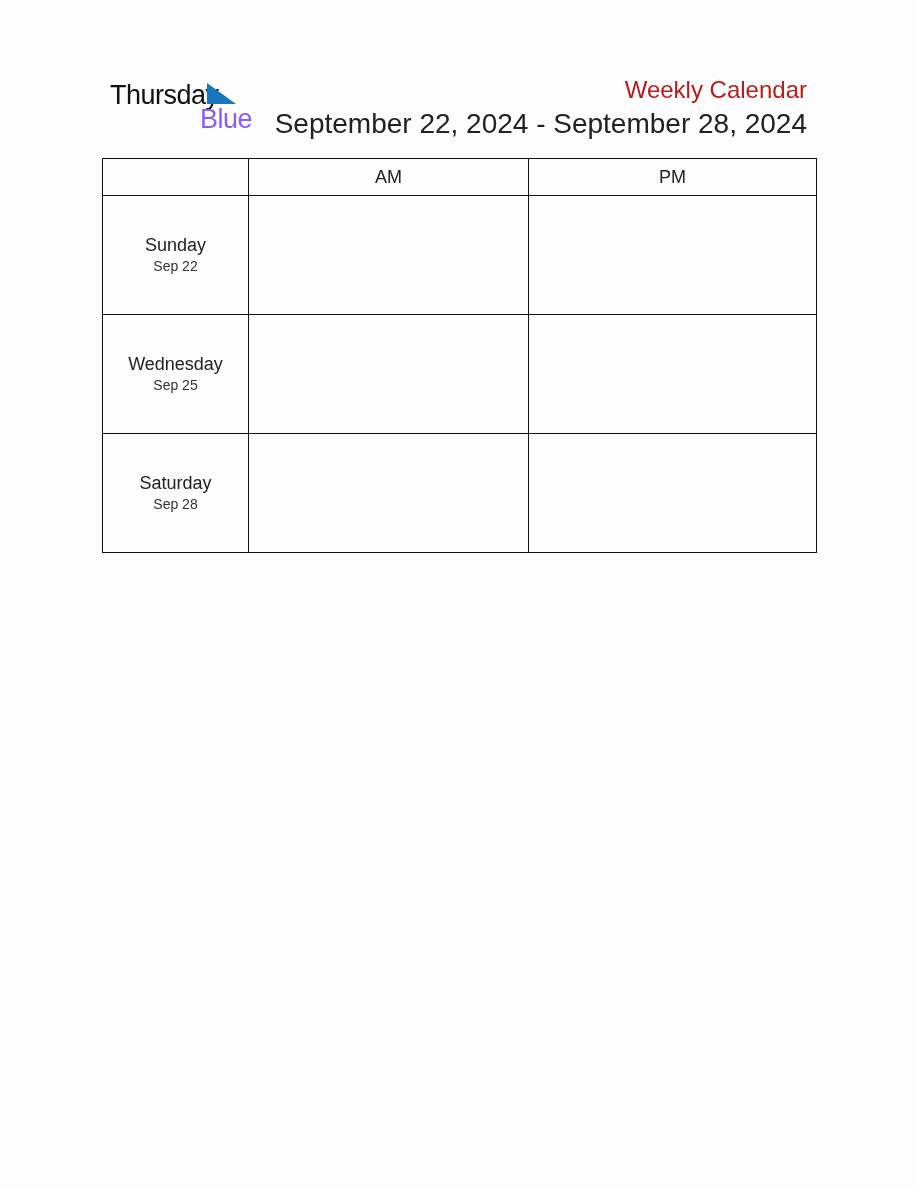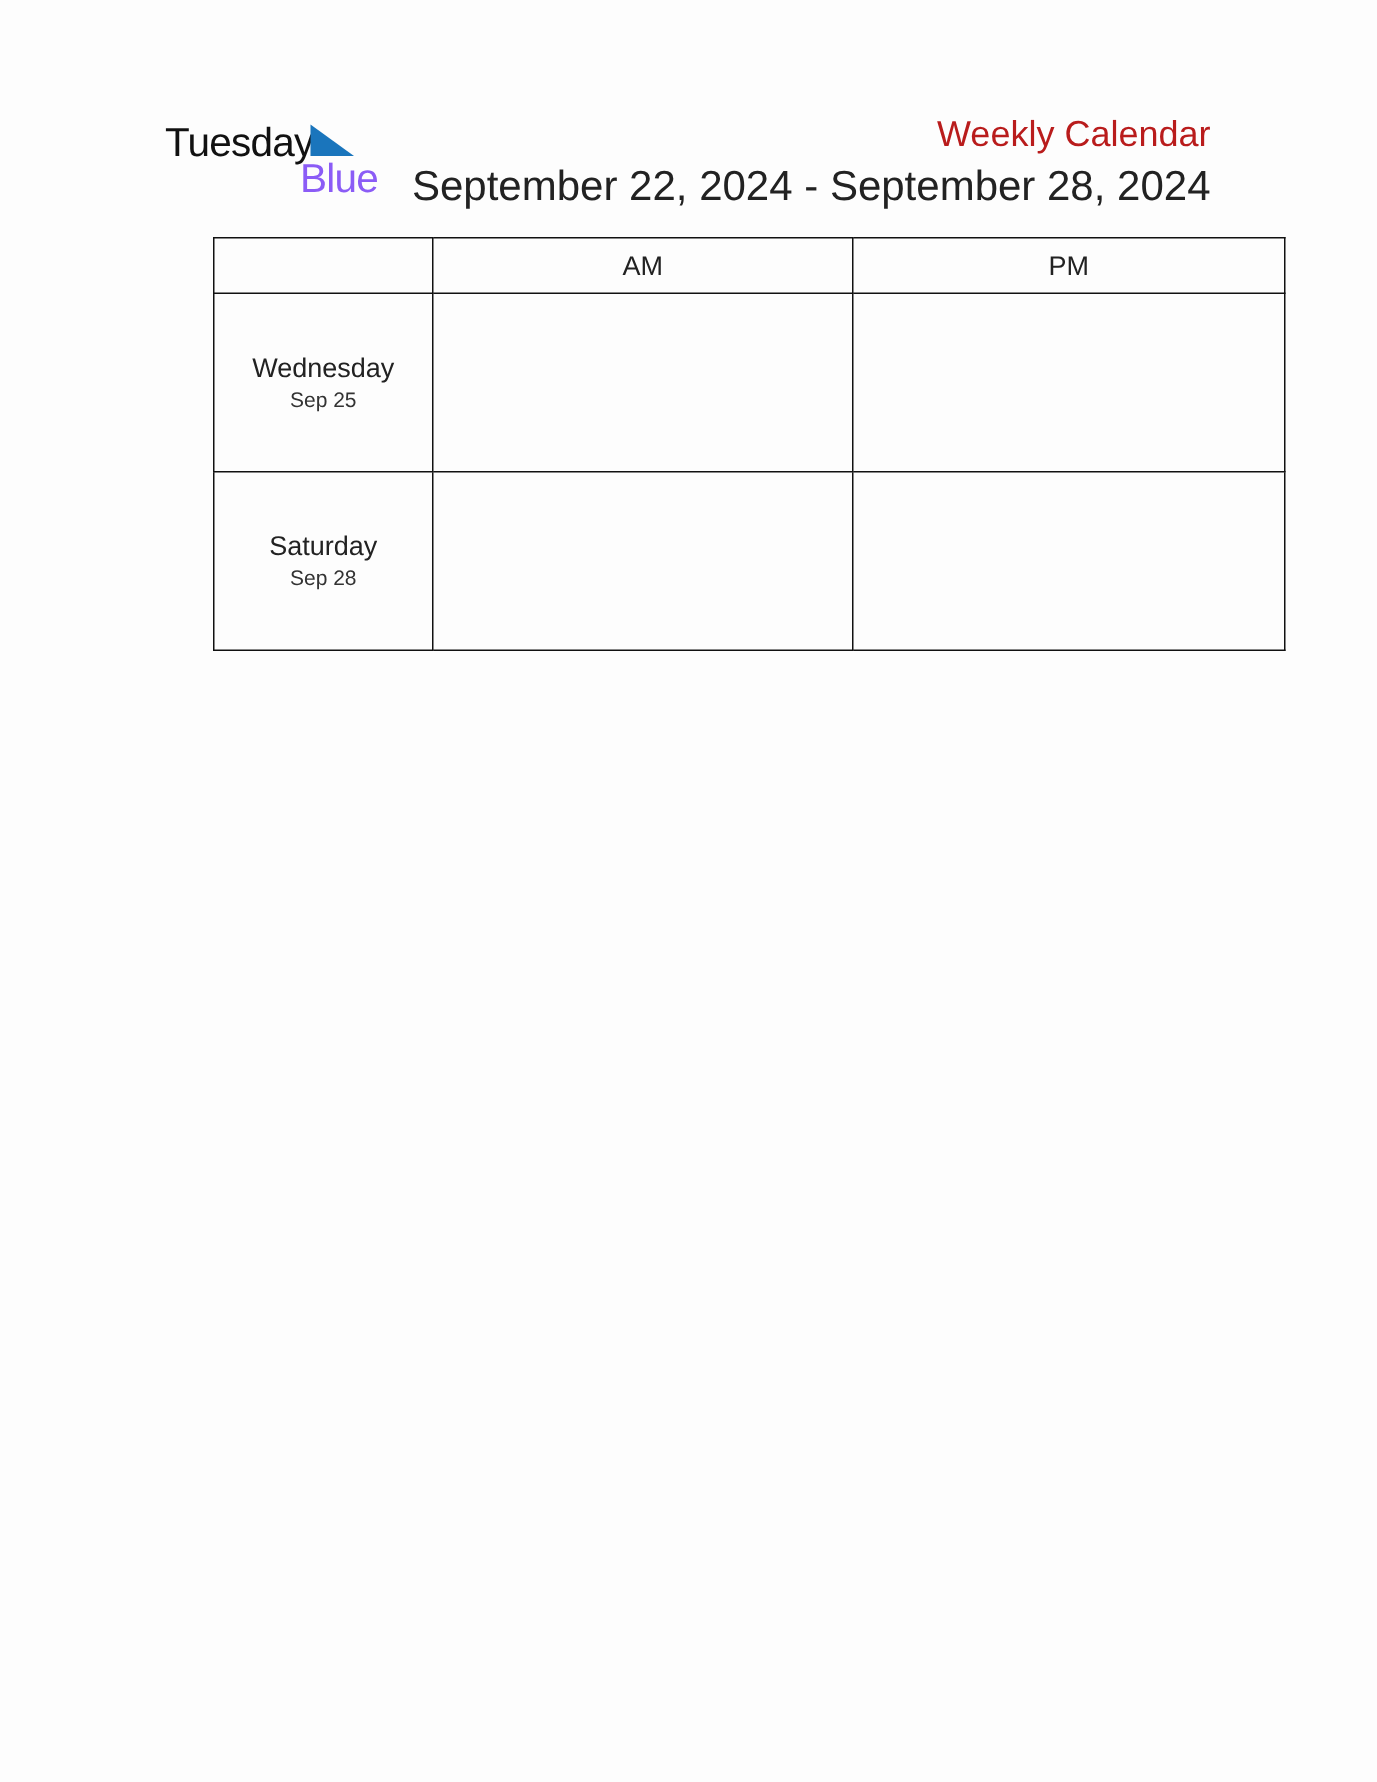--- a/index.html
+++ b/index.html
@@ -22,7 +22,7 @@
 <body>
 
 <div class="logo">
-  <span class="logo-general">Tuesday</span>
+  <span class="logo-general">Thursday</span>
   <span class="logo-tri"></span>
   <span class="logo-blue">Blue</span>
 </div>

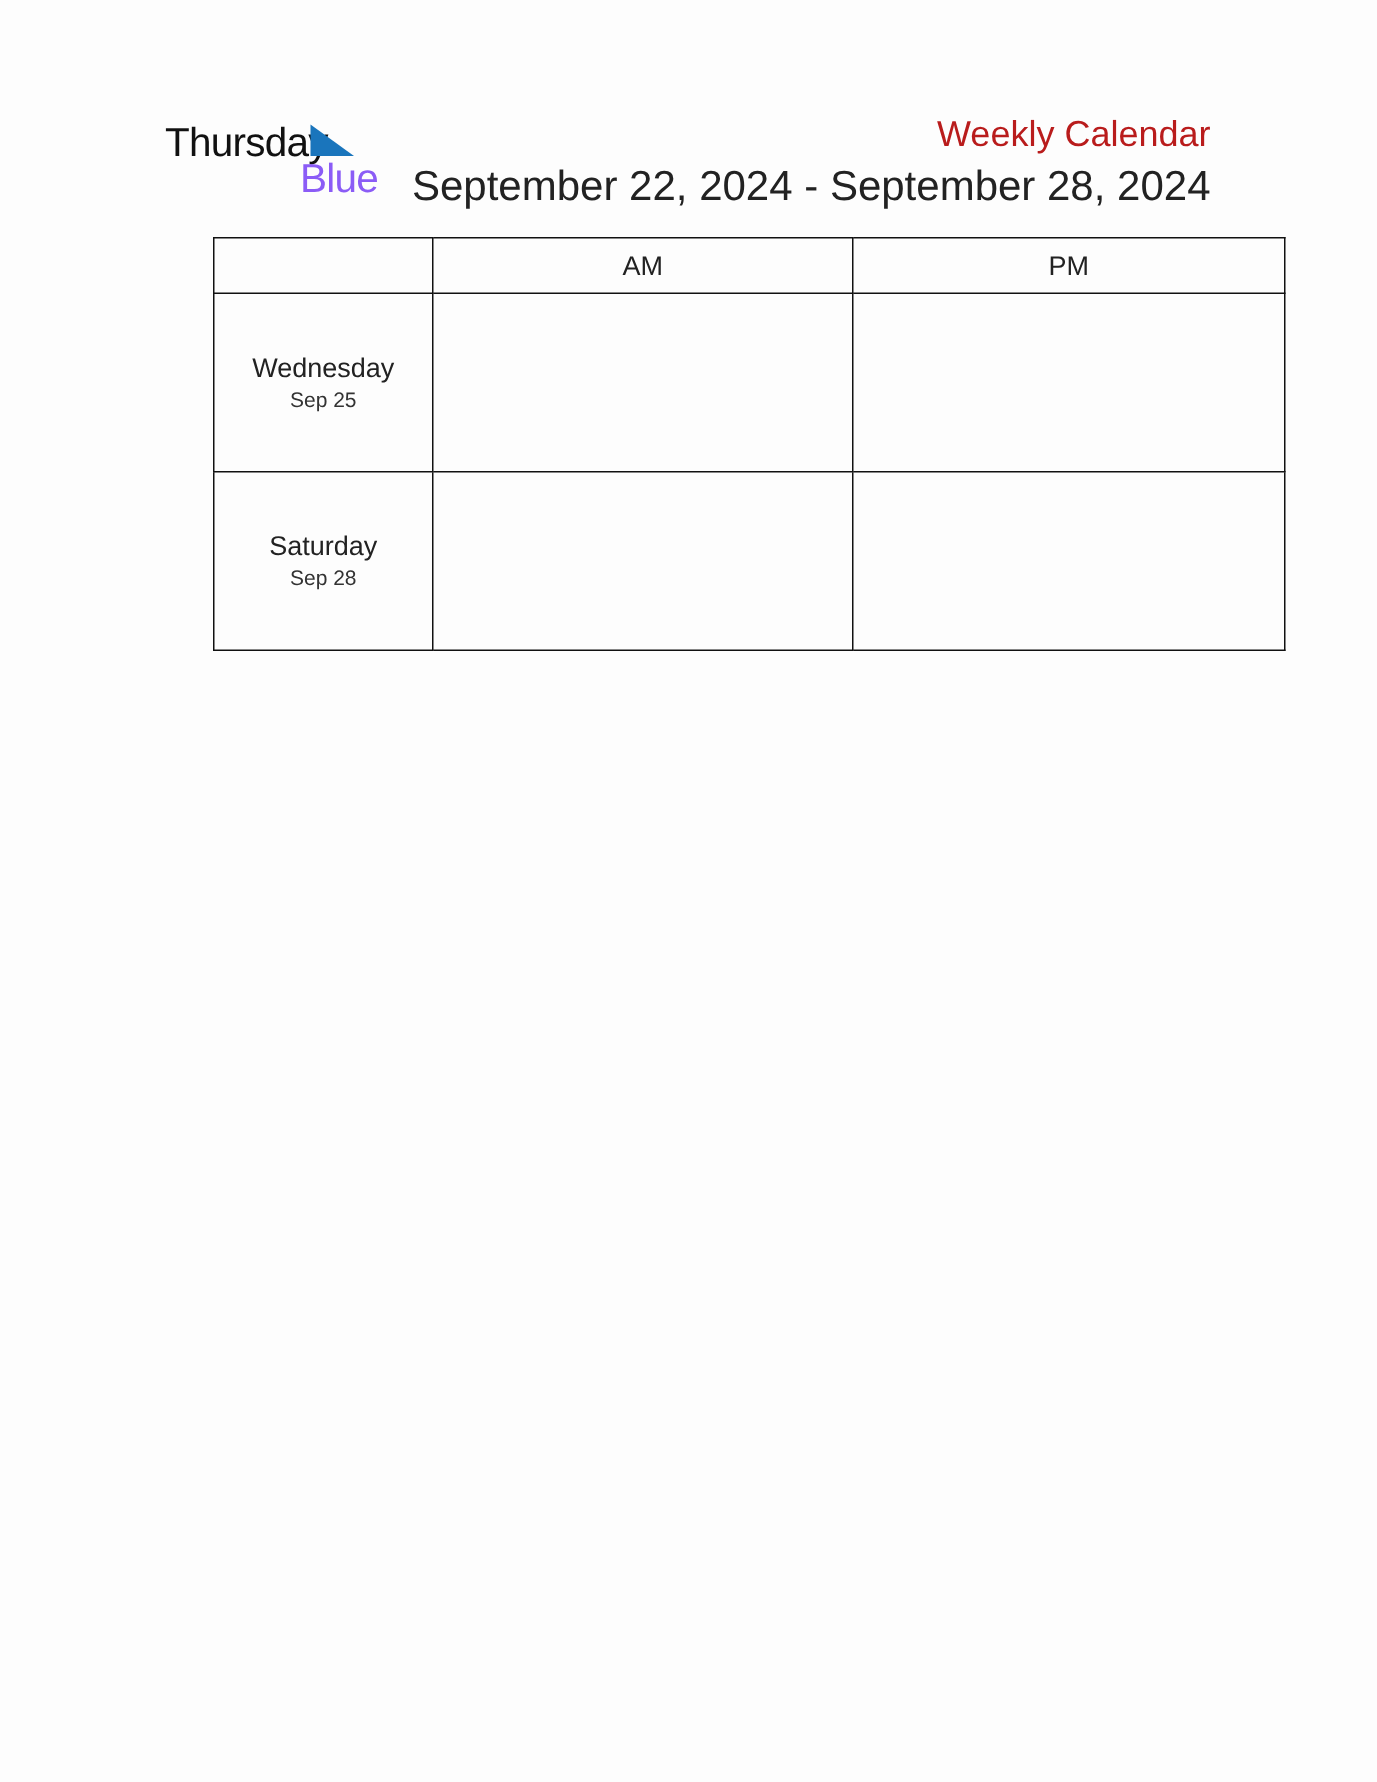--- a/index.html
+++ b/index.html
@@ -10,7 +10,7 @@
     .logo-tri { position: absolute; left: 97px; top: 5px; width: 0; height: 0; border-left: 29px solid transparent; border-bottom: 21px solid #1a75bc; transform: scaleX(-1); }
     .title { position: absolute; right: 111px; top: 76px; font-size: 24px; color: #b91c1c; text-align: right; }
     .subtitle { position: absolute; right: 111px; top: 108px; font-size: 28px; color: #222; text-align: right; white-space: nowrap; }
-    table.cal { position: absolute; left: 102px; top: 158px; width: 714px; border-collapse: collapse; table-layout: fixed; margin-left: 40px; }
+    table.cal { position: absolute; left: 102px; top: 158px; width: 714px; border-collapse: collapse; table-layout: fixed; }
     table.cal td, table.cal th { border: 1.3px solid #111; padding: 0; }
     table.cal th { height: 36px; font-weight: normal; font-size: 18px; color: #222; text-align: center; }
     table.cal td { height: 118px; }

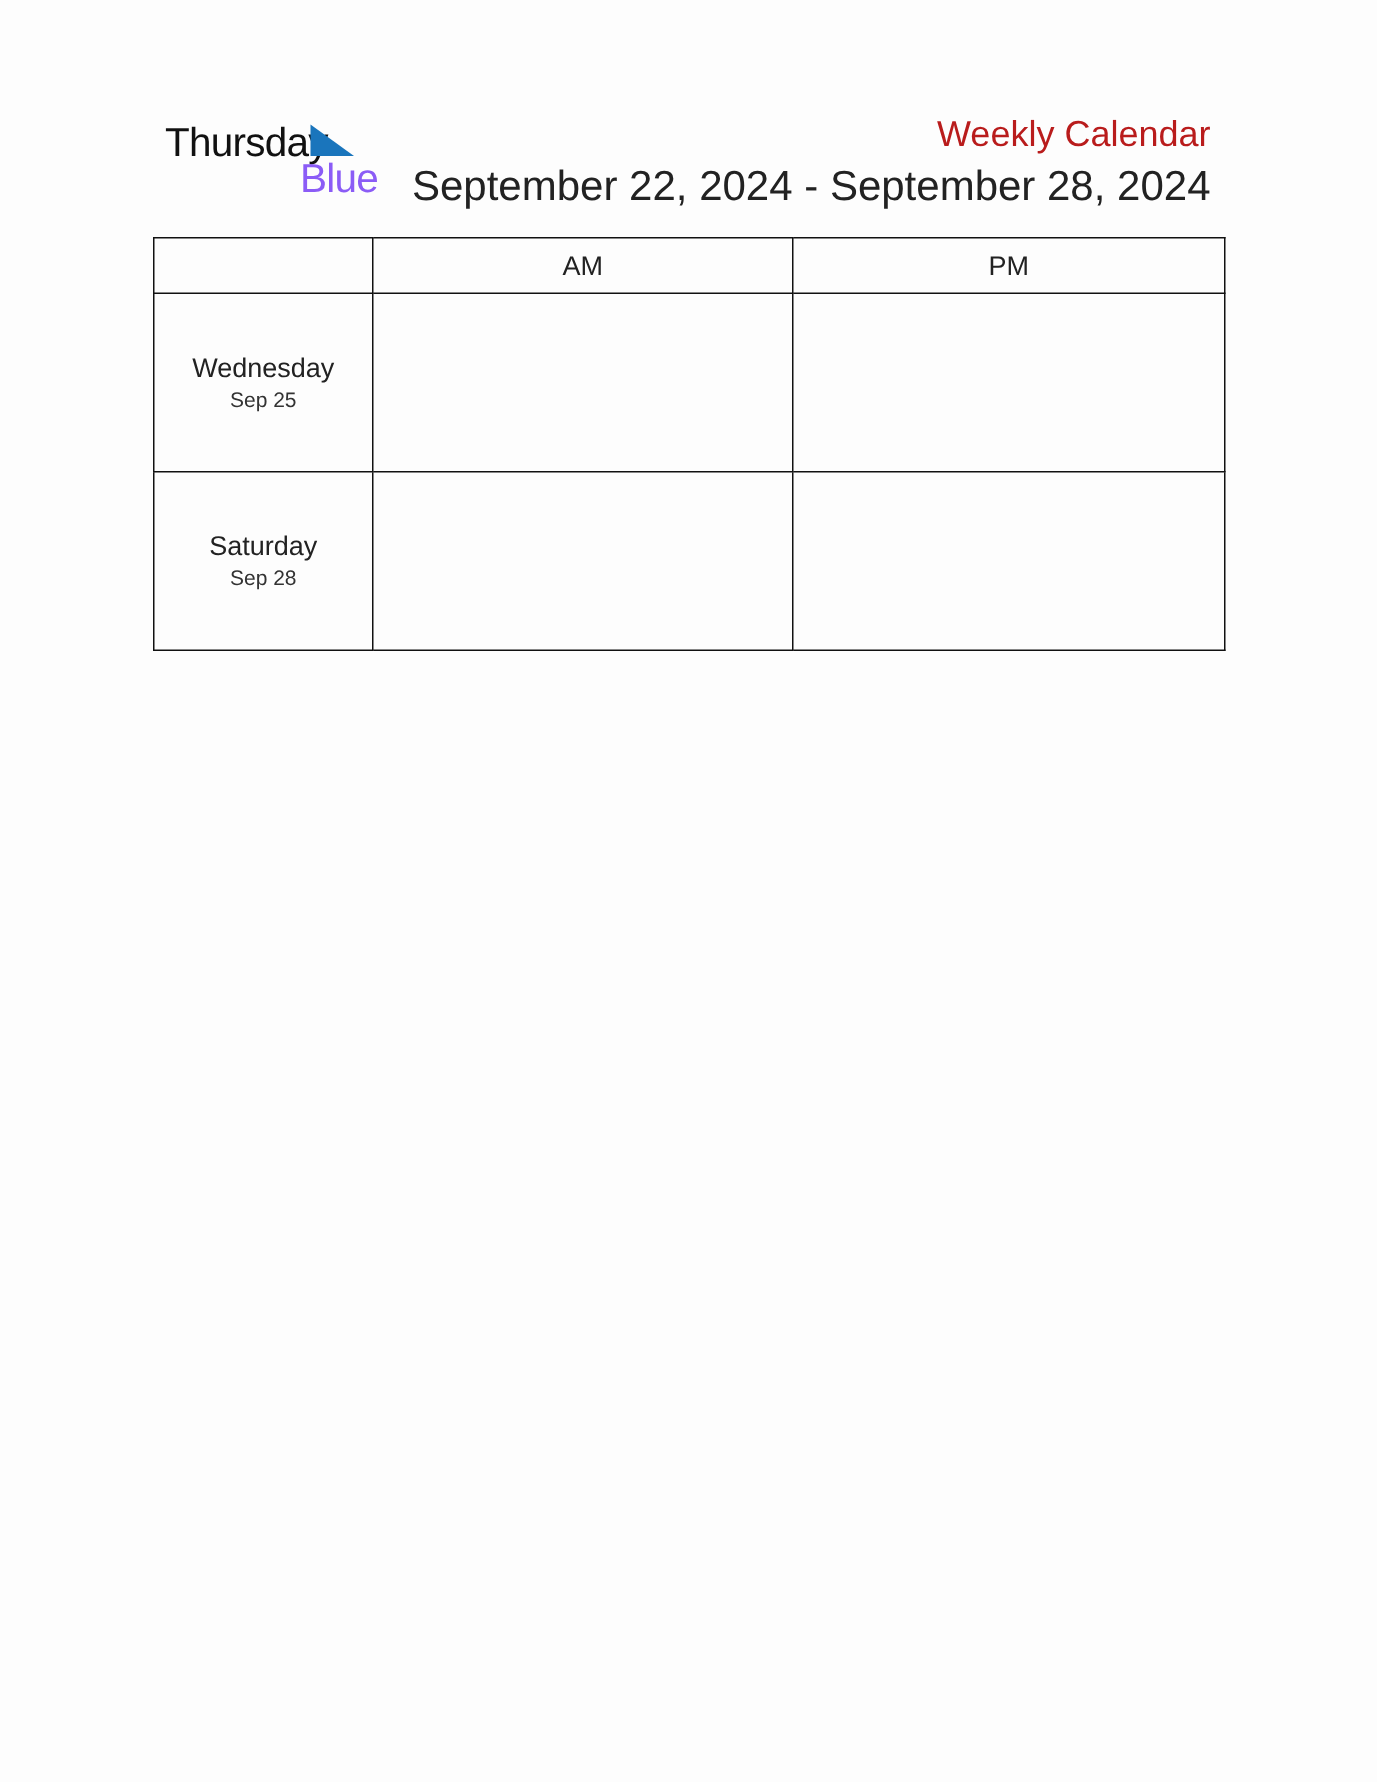--- a/index.html
+++ b/index.html
@@ -46,6 +46,14 @@
   <tbody>
     <tr>
       <td class="day-cell">
+        <div class="day-name">Sunday</div>
+        <div class="day-date">Sep 22</div>
+      </td>
+      <td></td>
+      <td></td>
+    </tr>
+    <tr>
+      <td class="day-cell">
         <div class="day-name">Wednesday</div>
         <div class="day-date">Sep 25</div>
       </td>

